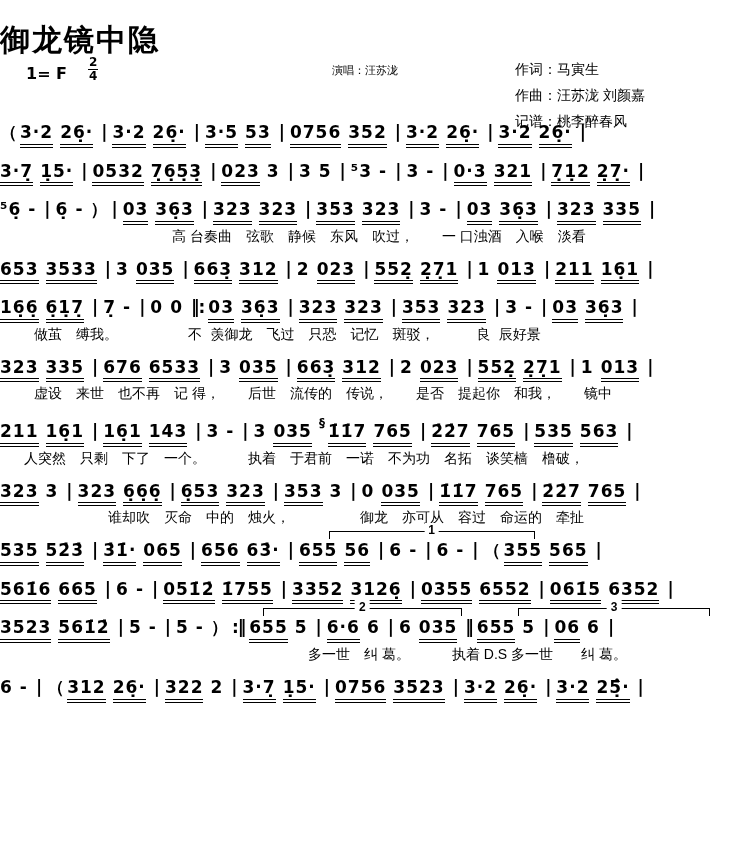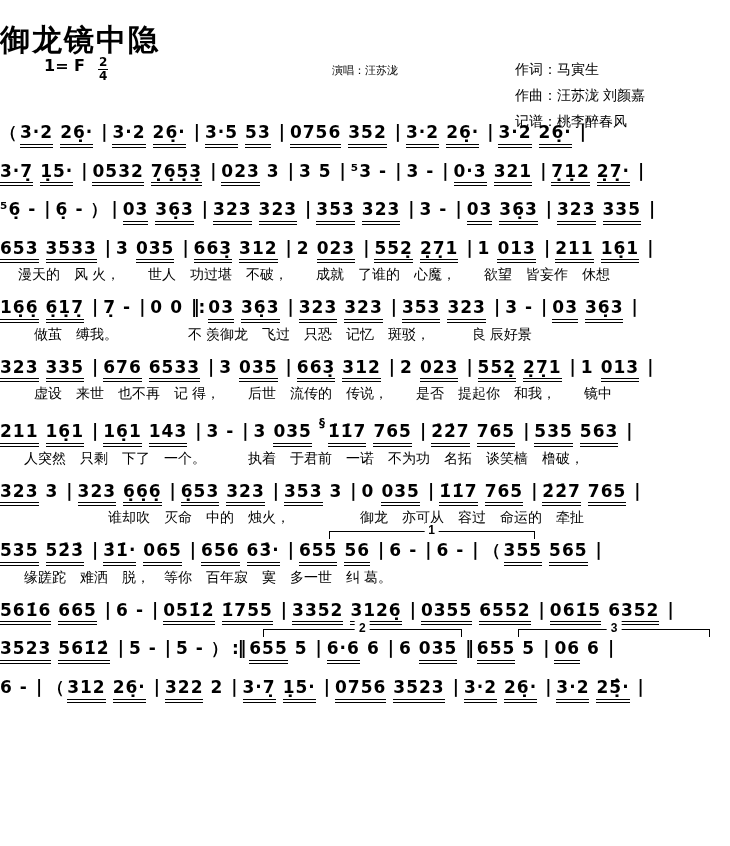--- a/index.html
+++ b/index.html
@@ -16,7 +16,7 @@
   .singer { text-align:center; font-size:11px; margin:2px 0 0 0; }
   .credits { position:absolute; right:30px; top:56px; width:185px; font-size:14px; line-height:26px; }
   .keysig {
-    position:absolute; left:44px; top:56px; display:flex; align-items:flex-start; gap:13px;
+    position:absolute; left:26px; top:56px; display:flex; align-items:flex-end; gap:21px;
     font-family:"DejaVu Sans", sans-serif; font-weight:bold; font-size:16px;
   }
   .meter { display:inline-flex; flex-direction:column; font-size:12px; line-height:1.1; text-align:center; }

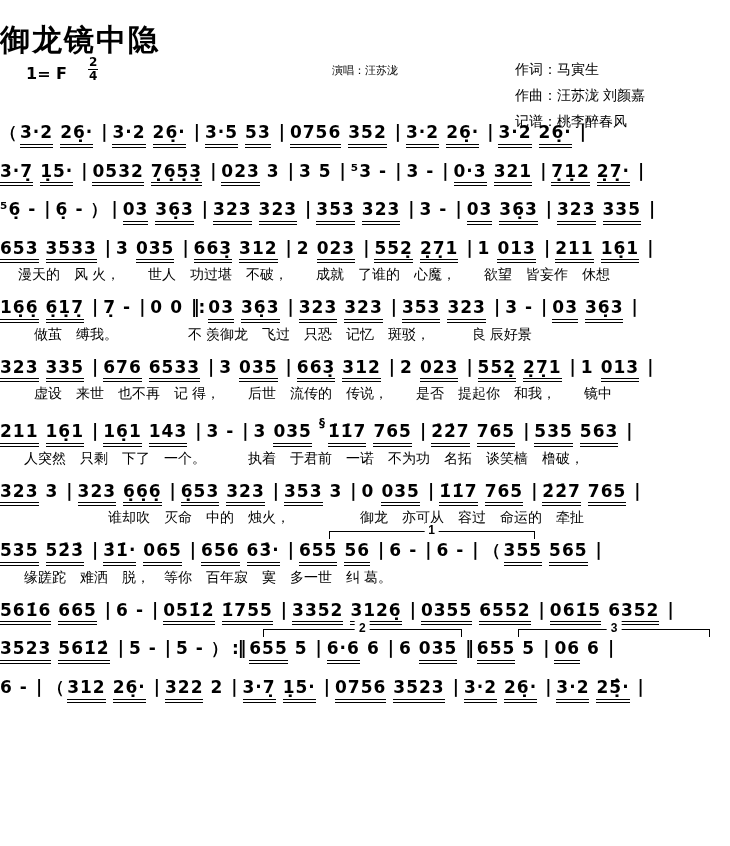--- a/index.html
+++ b/index.html
@@ -69,6 +69,7 @@
       </div>
       <div class="system">
         <div class="notes"><span class="note">⁵6̣</span><span class="note">-</span><span class="bar">|</span><span class="note">6̣</span><span class="note">-</span><span class="paren">）</span><span class="bar">|</span><span class="note beam">03</span><span class="note beam">36̣3</span><span class="bar">|</span><span class="note beam">323</span><span class="note beam">323</span><span class="bar">|</span><span class="note beam">353</span><span class="note beam">323</span><span class="bar">|</span><span class="note">3</span><span class="note">-</span><span class="bar">|</span><span class="note beam">03</span><span class="note beam">36̣3</span><span class="bar">|</span><span class="note beam">323</span><span class="note beam">335</span><span class="bar">|</span></div>
+        <div class="lyrics" style="padding-left: 172px;">高 台奏曲　弦歌　静候　东风　吹过，　　一 口浊酒　入喉　淡看</div>
       </div>
       <div class="system">
         <div class="notes"><span class="note beam">653</span><span class="note beam">3533</span><span class="bar">|</span><span class="note">3</span><span class="note beam">035</span><span class="bar">|</span><span class="note beam">663̣</span><span class="note beam">312</span><span class="bar">|</span><span class="note">2</span><span class="note beam">023</span><span class="bar">|</span><span class="note beam">552̣</span><span class="note beam">2̣7̣1</span><span class="bar">|</span><span class="note">1</span><span class="note beam">013</span><span class="bar">|</span><span class="note beam">211</span><span class="note beam">16̣1</span><span class="bar">|</span></div>

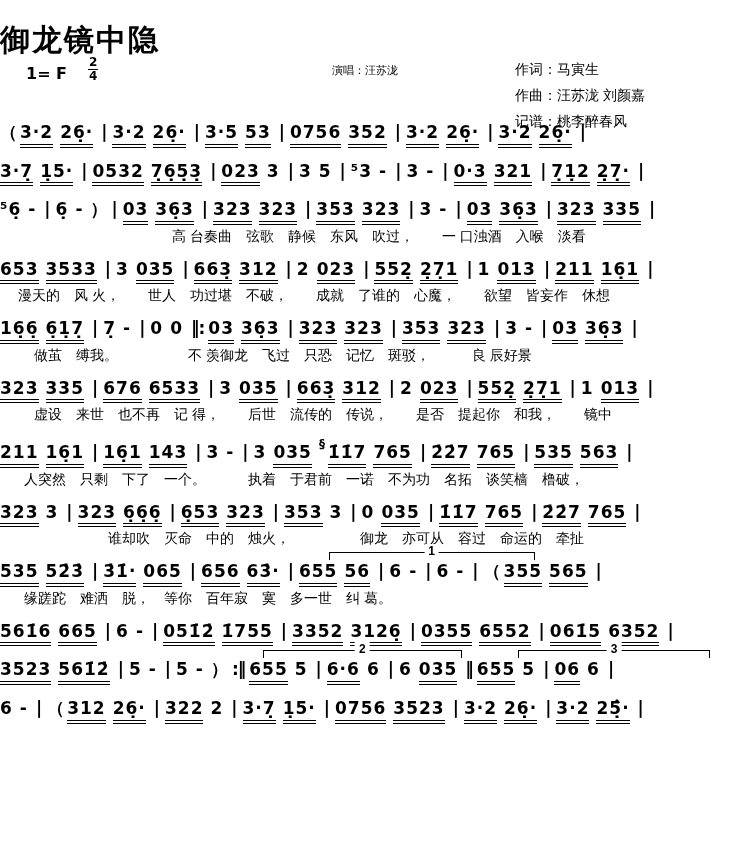--- a/index.html
+++ b/index.html
@@ -73,7 +73,6 @@
       </div>
       <div class="system">
         <div class="notes"><span class="note beam">653</span><span class="note beam">3533</span><span class="bar">|</span><span class="note">3</span><span class="note beam">035</span><span class="bar">|</span><span class="note beam">663̣</span><span class="note beam">312</span><span class="bar">|</span><span class="note">2</span><span class="note beam">023</span><span class="bar">|</span><span class="note beam">552̣</span><span class="note beam">2̣7̣1</span><span class="bar">|</span><span class="note">1</span><span class="note beam">013</span><span class="bar">|</span><span class="note beam">211</span><span class="note beam">16̣1</span><span class="bar">|</span></div>
-        <div class="lyrics" style="padding-left: 18px;">漫天的　风 火，　　世人　功过堪　不破，　　成就　了谁的　心魔，　　欲望　皆妄作　休想</div>
       </div>
       <div class="system">
         <div class="notes"><span class="note beam">16̣6̣</span><span class="note beam">6̣1̣7̣</span><span class="bar">|</span><span class="note">7̣</span><span class="note">-</span><span class="bar">|</span><span class="note">0</span><span class="note">0</span><span class="bar thick">‖:</span><span class="note beam">03</span><span class="note beam">36̣3</span><span class="bar">|</span><span class="note beam">323</span><span class="note beam">323</span><span class="bar">|</span><span class="note beam">353</span><span class="note beam">323</span><span class="bar">|</span><span class="note">3</span><span class="note">-</span><span class="bar">|</span><span class="note beam">03</span><span class="note beam">36̣3</span><span class="bar">|</span></div>

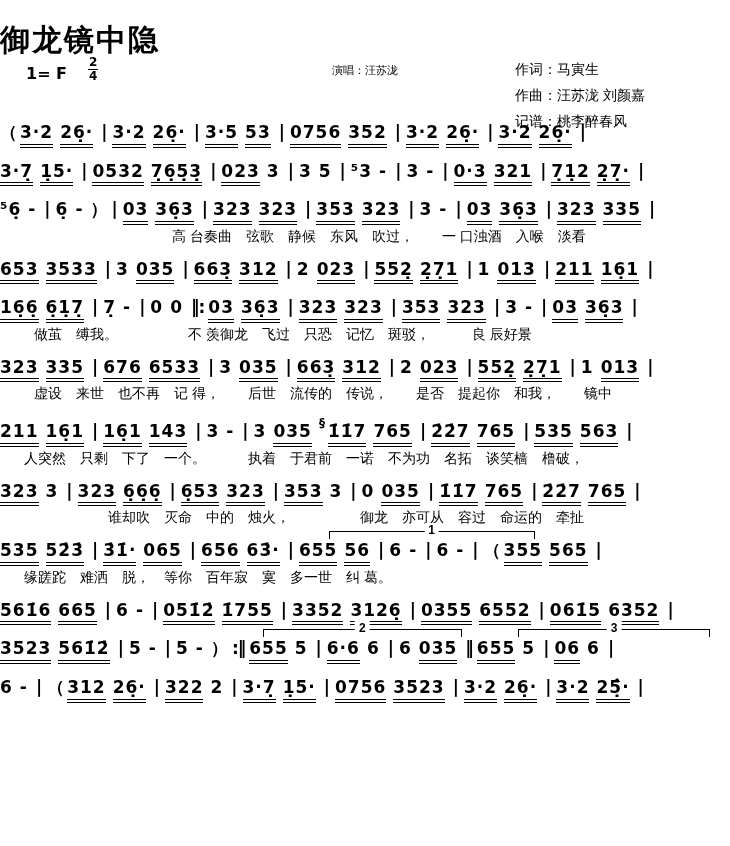--- a/index.html
+++ b/index.html
@@ -76,7 +76,7 @@
       </div>
       <div class="system">
         <div class="notes"><span class="note beam">16̣6̣</span><span class="note beam">6̣1̣7̣</span><span class="bar">|</span><span class="note">7̣</span><span class="note">-</span><span class="bar">|</span><span class="note">0</span><span class="note">0</span><span class="bar thick">‖:</span><span class="note beam">03</span><span class="note beam">36̣3</span><span class="bar">|</span><span class="note beam">323</span><span class="note beam">323</span><span class="bar">|</span><span class="note beam">353</span><span class="note beam">323</span><span class="bar">|</span><span class="note">3</span><span class="note">-</span><span class="bar">|</span><span class="note beam">03</span><span class="note beam">36̣3</span><span class="bar">|</span></div>
-        <div class="lyrics" style="padding-left: 34px;">做茧　缚我。　　　　　不 羡御龙　飞过　只恐　记忆　斑驳，　　　良 辰好景</div>
+        <div class="lyrics" style="padding-left: 34px; font-family: Liberation Mono, monospace;">做茧　缚我。　　　　　不 羡御龙　飞过　只恐　记忆　斑驳，　　　良 辰好景</div>
       </div>
       <div class="system">
         <div class="notes"><span class="note beam">323</span><span class="note beam">335</span><span class="bar">|</span><span class="note beam">676</span><span class="note beam">6533</span><span class="bar">|</span><span class="note">3</span><span class="note beam">035</span><span class="bar">|</span><span class="note beam">663̣</span><span class="note beam">312</span><span class="bar">|</span><span class="note">2</span><span class="note beam">023</span><span class="bar">|</span><span class="note beam">552̣</span><span class="note beam">2̣7̣1</span><span class="bar">|</span><span class="note">1</span><span class="note beam">013</span><span class="bar">|</span></div>

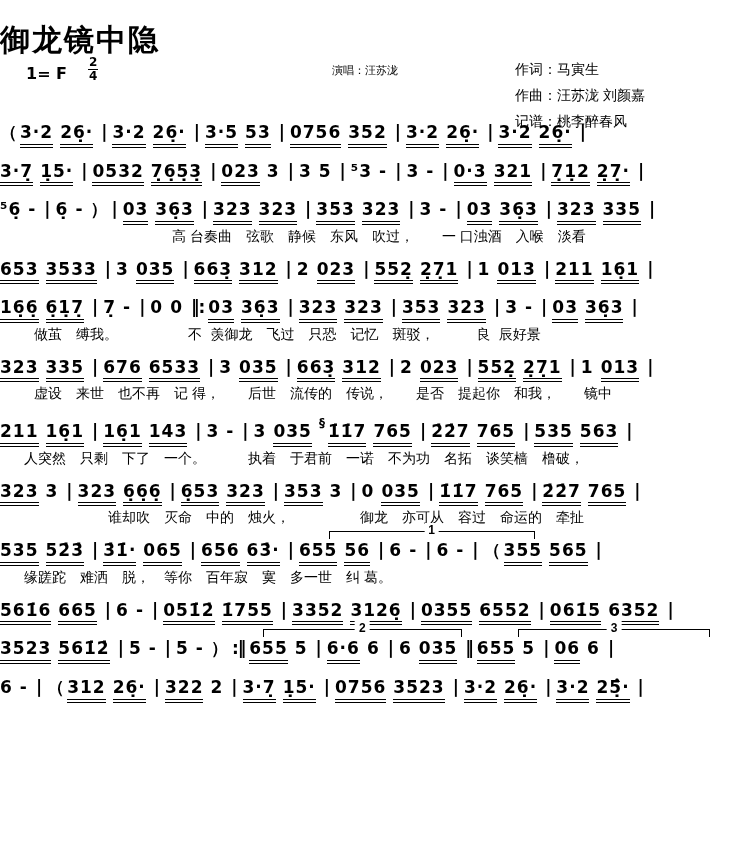--- a/index.html
+++ b/index.html
@@ -95,7 +95,6 @@
           <span class="vlabel">1</span>
         </div>
         <div class="notes"><span class="note beam">535</span><span class="note beam">52̇3̇</span><span class="bar">|</span><span class="note beam">3̇1̇·</span><span class="note beam">065</span><span class="bar">|</span><span class="note beam">656</span><span class="note beam">63̇·</span><span class="bar">|</span><span class="note beam">655</span><span class="note beam">56</span><span class="bar">|</span><span class="note">6</span><span class="note">-</span><span class="bar">|</span><span class="note">6</span><span class="note">-</span><span class="bar">|</span><span class="paren">（</span><span class="note beam">355</span><span class="note beam">565</span><span class="bar">|</span></div>
-        <div class="lyrics" style="padding-left: 24px;">缘蹉跎　难洒　脱，　等你　百年寂　寞　多一世　纠 葛。</div>
       </div>
       <div class="system">
         <div class="notes"><span class="note beam">561̇6</span><span class="note beam">665</span><span class="bar">|</span><span class="note">6</span><span class="note">-</span><span class="bar">|</span><span class="note beam">051̇2̇</span><span class="note beam">1̇755</span><span class="bar">|</span><span class="note beam">3352</span><span class="note beam">3126̣</span><span class="bar">|</span><span class="note beam">0355</span><span class="note beam">6552</span><span class="bar">|</span><span class="note beam">061̇5</span><span class="note beam">6352</span><span class="bar">|</span></div>

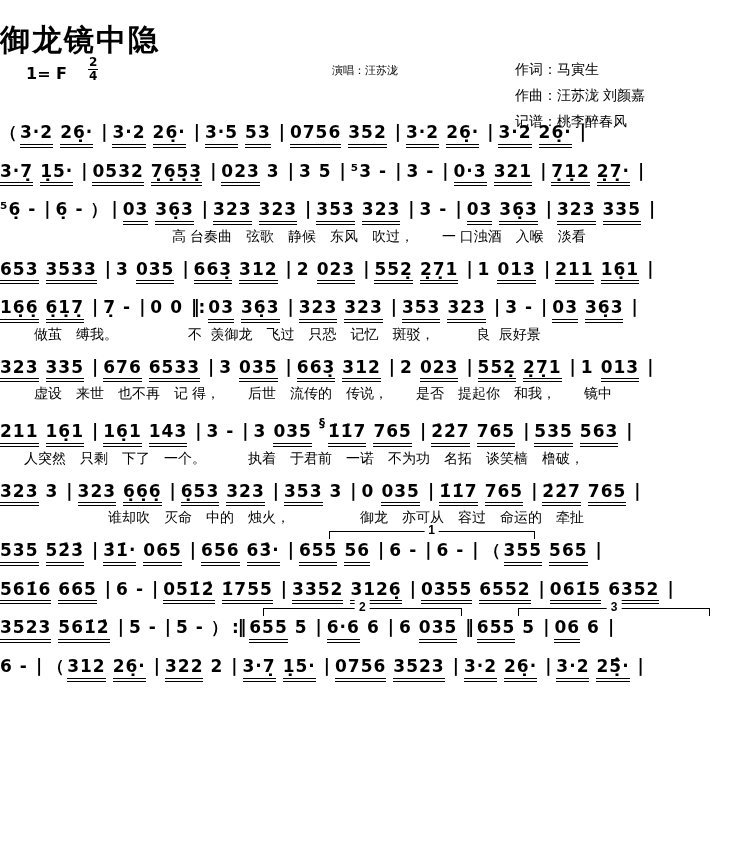--- a/index.html
+++ b/index.html
@@ -107,6 +107,7 @@
           <span class="vlabel">3</span>
         </div>
         <div class="notes"><span class="note beam">3523</span><span class="note beam">561̇2̇</span><span class="bar">|</span><span class="note">5</span><span class="note">-</span><span class="bar">|</span><span class="note">5</span><span class="note">-</span><span class="paren">）</span><span class="bar thick">:‖</span><span class="note beam">655</span><span class="note">5</span><span class="bar">|</span><span class="note beam">6·6</span><span class="note">6</span><span class="bar">|</span><span class="note">6</span><span class="note beam">035</span><span class="bar thick">‖</span><span class="note beam">655</span><span class="note">5</span><span class="bar">|</span><span class="note beam">06</span><span class="note">6</span><span class="bar">|</span></div>
+        <div class="lyrics" style="padding-left: 308px;">多一世　纠 葛。　　　执着 D.S 多一世　　纠 葛。</div>
       </div>
       <div class="system">
         <div class="notes"><span class="note">6</span><span class="note">-</span><span class="bar">|</span><span class="paren">（</span><span class="note beam">312</span><span class="note beam">26̣·</span><span class="bar">|</span><span class="note beam">322</span><span class="note">2</span><span class="bar">|</span><span class="note beam">3·7̣</span><span class="note beam">1̣5·</span><span class="bar">|</span><span class="note beam">0756</span><span class="note beam">3523</span><span class="bar">|</span><span class="note beam">3·2</span><span class="note beam">26̣·</span><span class="bar">|</span><span class="note beam">3·2</span><span class="note beam">25̣̂·</span><span class="bar">|</span></div>

